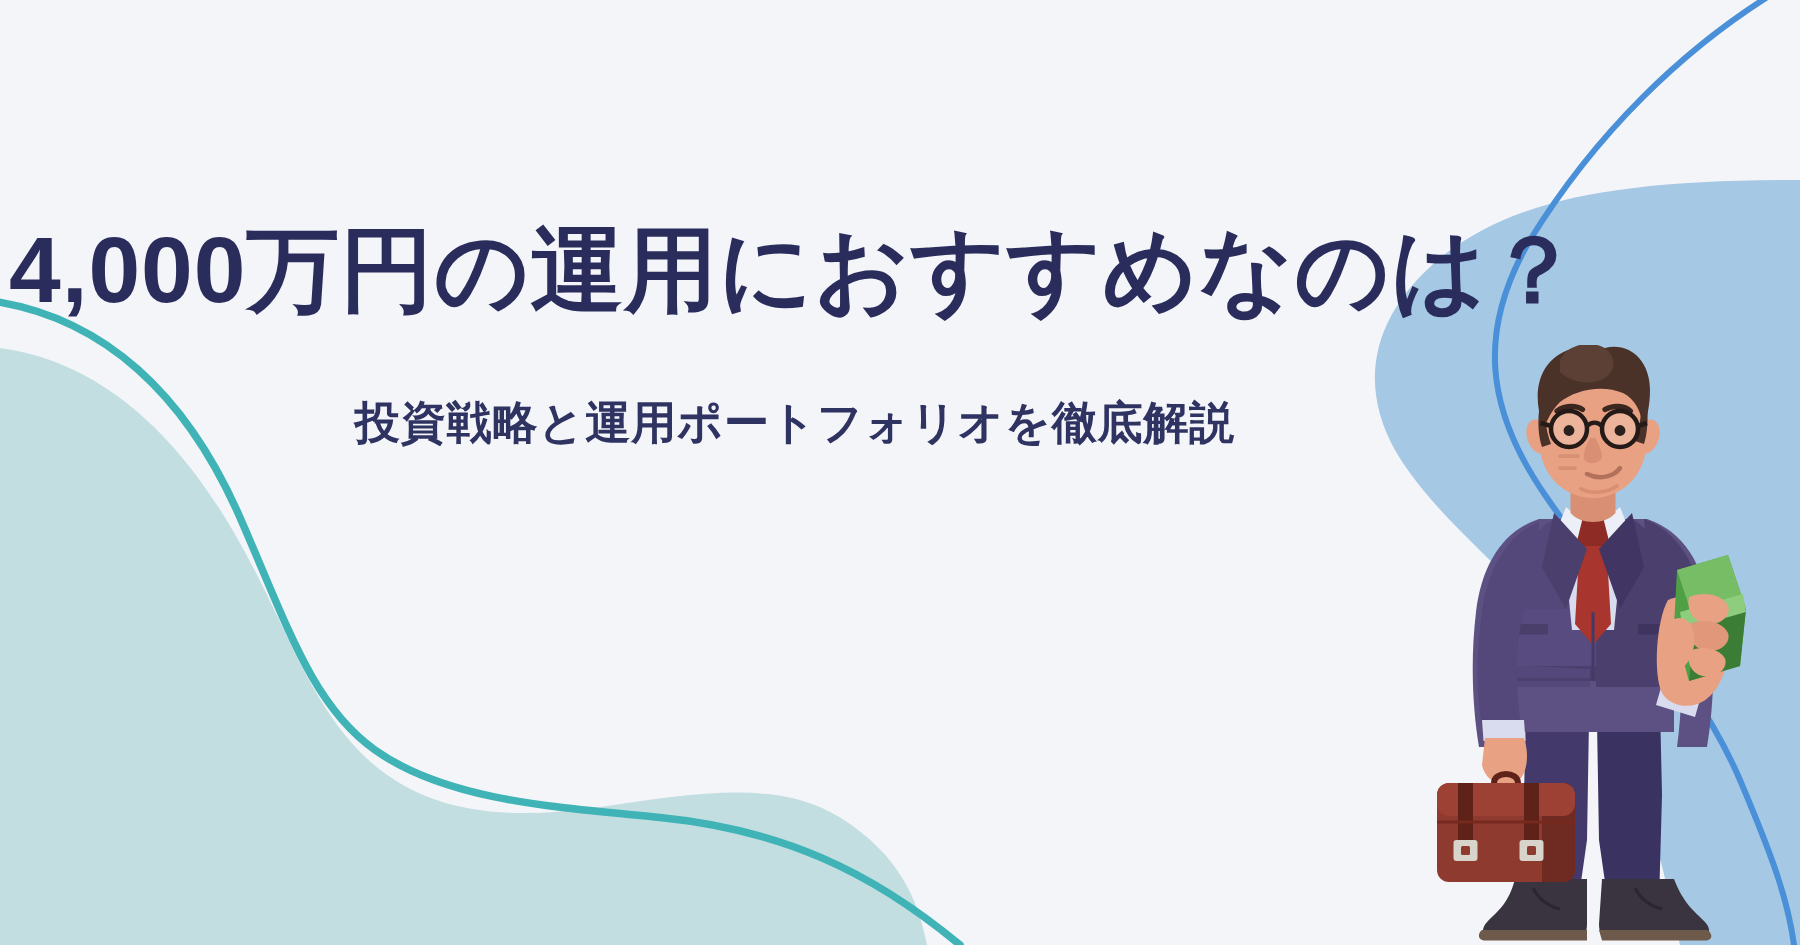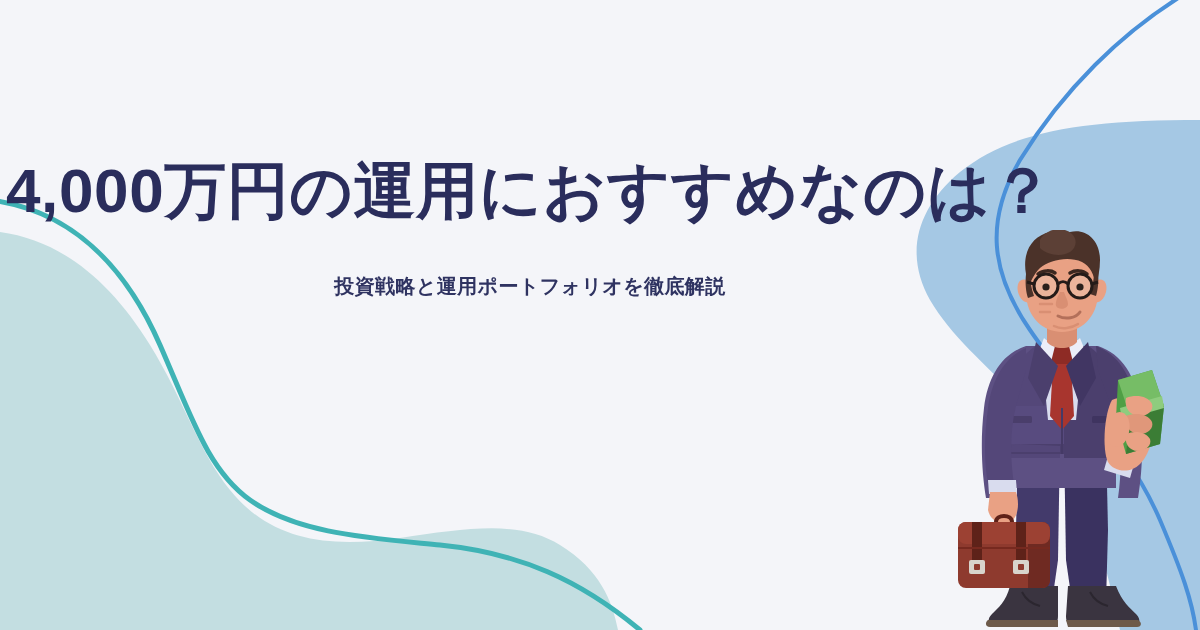--- a/index.html
+++ b/index.html
@@ -33,7 +33,7 @@
   .text-block {
     position: absolute;
     left: 0;
-    top: 154px;
+    top: 144px;
     width: 1060px;
     text-align: center;
     z-index: 5;

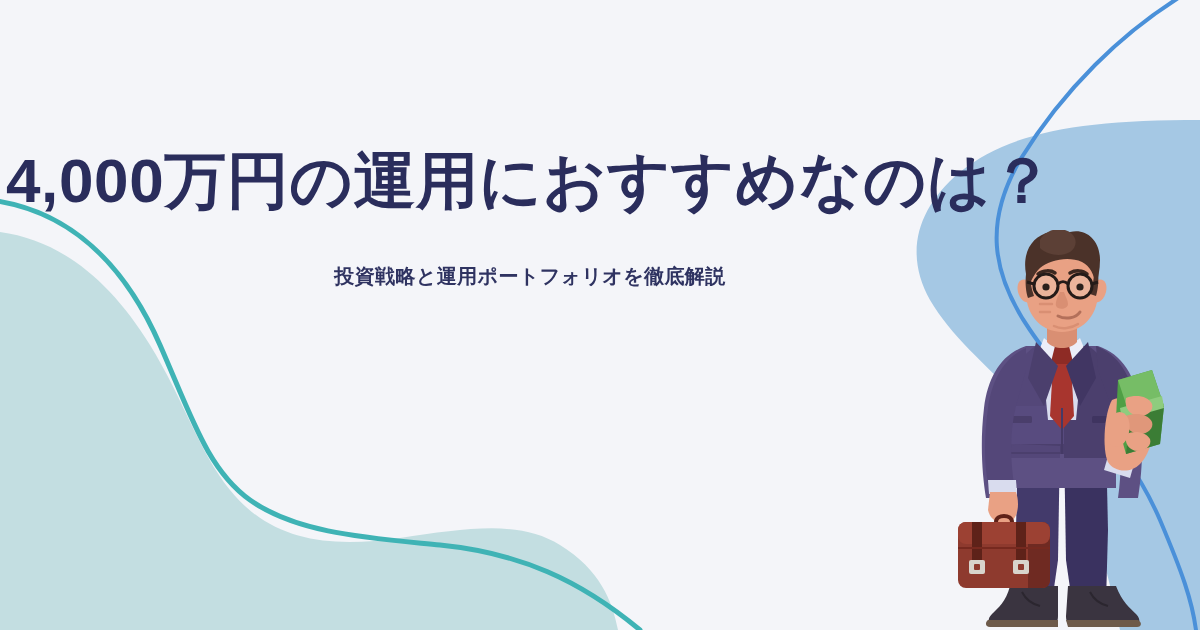--- a/index.html
+++ b/index.html
@@ -52,7 +52,7 @@
   .subheadline {
     margin: 0;
     padding-top: 46px;
-    font-size: 20px;
+    font-size: 30px;
     line-height: 1.3;
     font-weight: 700;
     letter-spacing: 0.02em;

